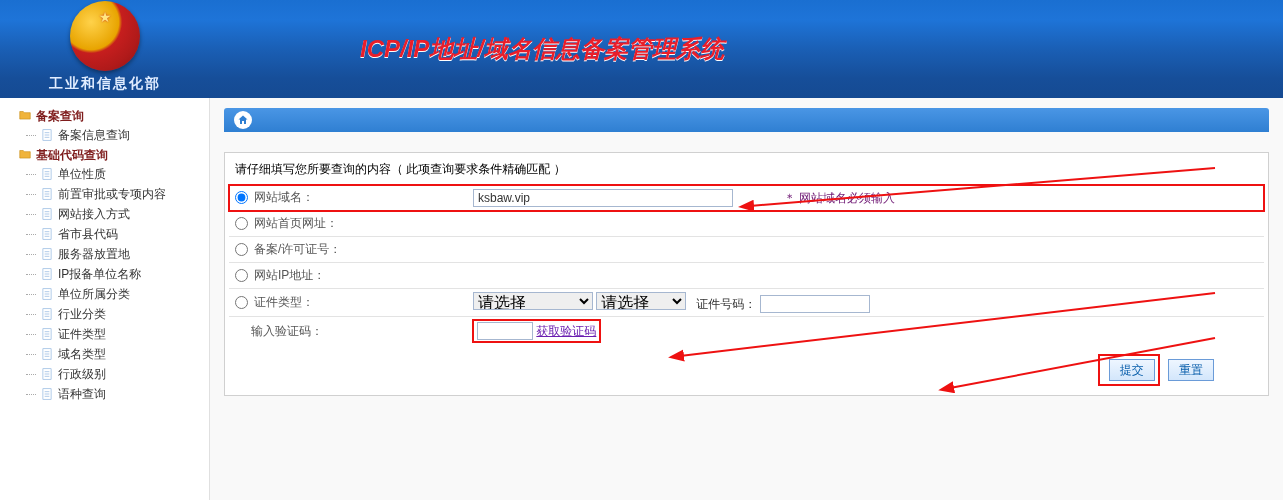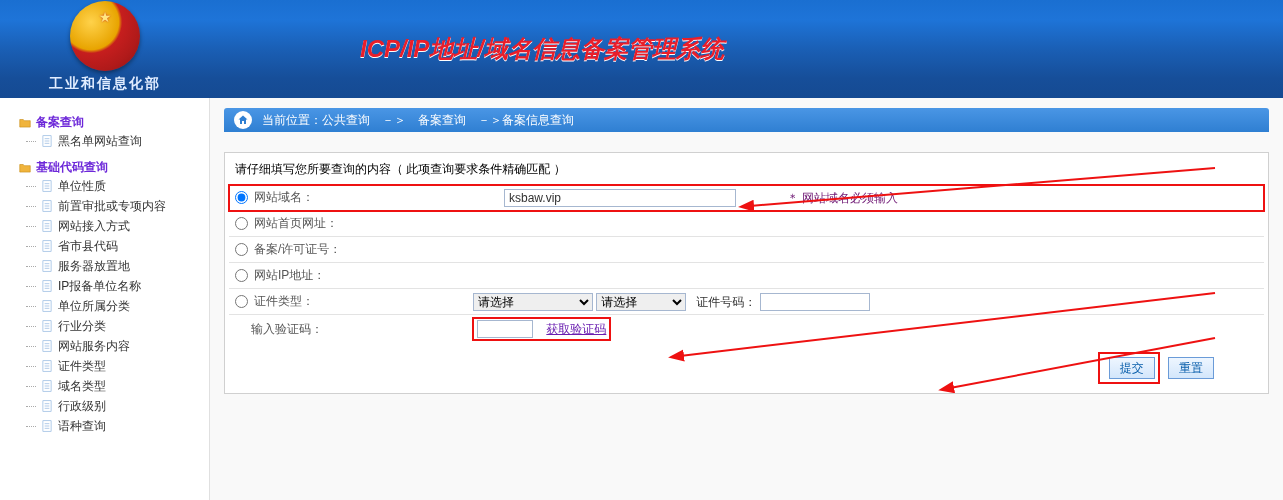--- a/index.html
+++ b/index.html
@@ -39,7 +39,7 @@
   .side-head .bullet { width:12px; height:12px; border-radius:50%; background:radial-gradient(circle at 30% 30%,#ffb347,#f08a00); box-shadow:inset 0 0 2px #b56a00; }
   .side-head .chev { margin-left:auto; color:#6aa7e5; font-size:14px; }
   .tree { padding:8px 6px 8px 18px; }
-  .tree .lvl0 { display:flex; align-items:center; gap:4px; color:#6d28d9; font-weight:bold; margin-top:8px; }
+  .tree .lvl0 { display:flex; gap:4px; color:#7f1d1d; font-weight:bold; margin-top:2px; }
   .tree .lvl1 { display:flex; align-items:center; gap:4px; color:#333; padding:0 0 0 22px; position:relative; line-height:20px; }
   .tree .lvl1::before { content:""; position:absolute; left:8px; top:10px; width:10px; border-top:1px dotted #aaa; }
   .folder-icon { width:14px; height:14px; display:inline-block; }

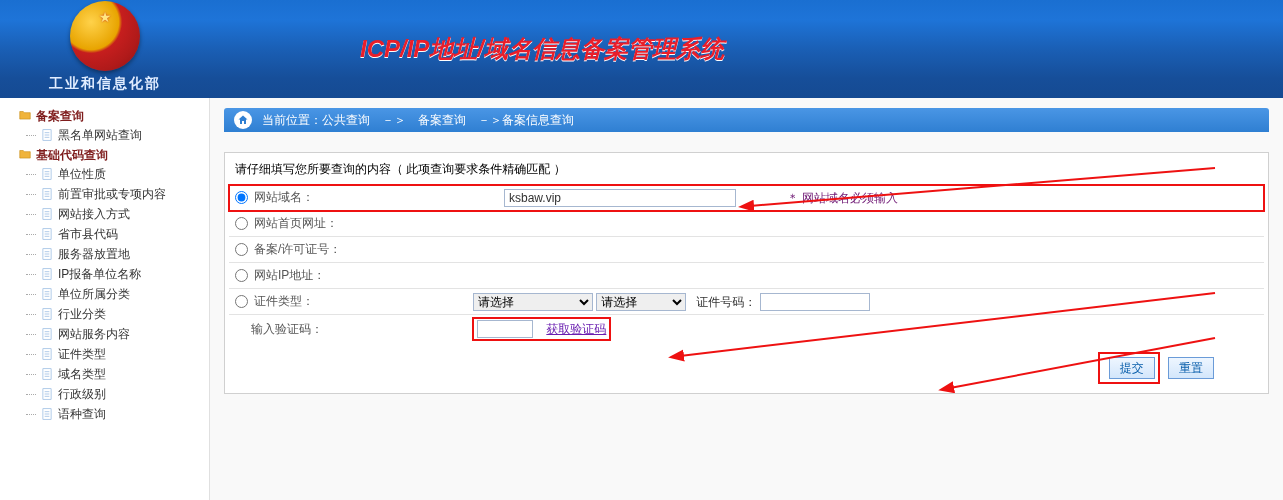--- a/index.html
+++ b/index.html
@@ -277,7 +277,6 @@
             <path fill="#2f7fd2" d="M12 3l9 8h-3v9h-4v-6H10v6H6v-9H3z"></path>
           </svg>
       </span>
-      <span id="crumb-text">当前位置：公共查询　－＞　备案查询　－＞备案信息查询</span>
     </div>
 
     <div class="panel">

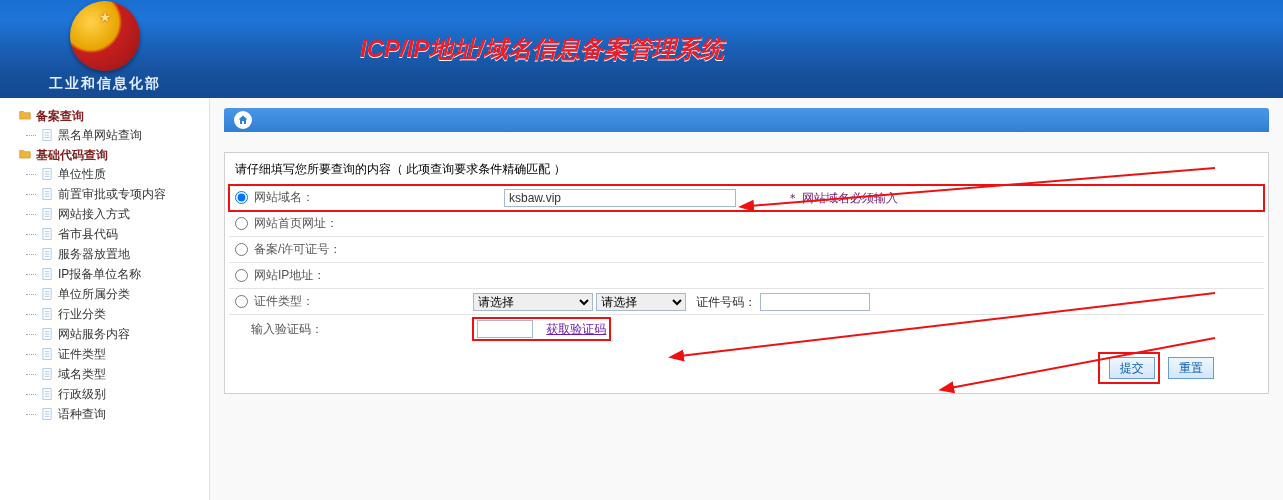--- a/index.html
+++ b/index.html
@@ -104,6 +104,17 @@
             </svg>
           </span>
           <span>备案查询</span>
+        </div>
+        <div class="lvl1">
+          <span class="doc-icon">
+            <svg viewBox="0 0 24 24" width="14" height="14">
+              <rect x="5" y="3" width="14" height="18" fill="#fff" stroke="#7aa7d9"></rect>
+              <line x1="8" y1="8" x2="16" y2="8" stroke="#7aa7d9"></line>
+              <line x1="8" y1="12" x2="16" y2="12" stroke="#7aa7d9"></line>
+              <line x1="8" y1="16" x2="16" y2="16" stroke="#7aa7d9"></line>
+            </svg>
+          </span>
+          <span>备案信息查询</span>
         </div>
         <div class="lvl1">
           <span class="doc-icon">

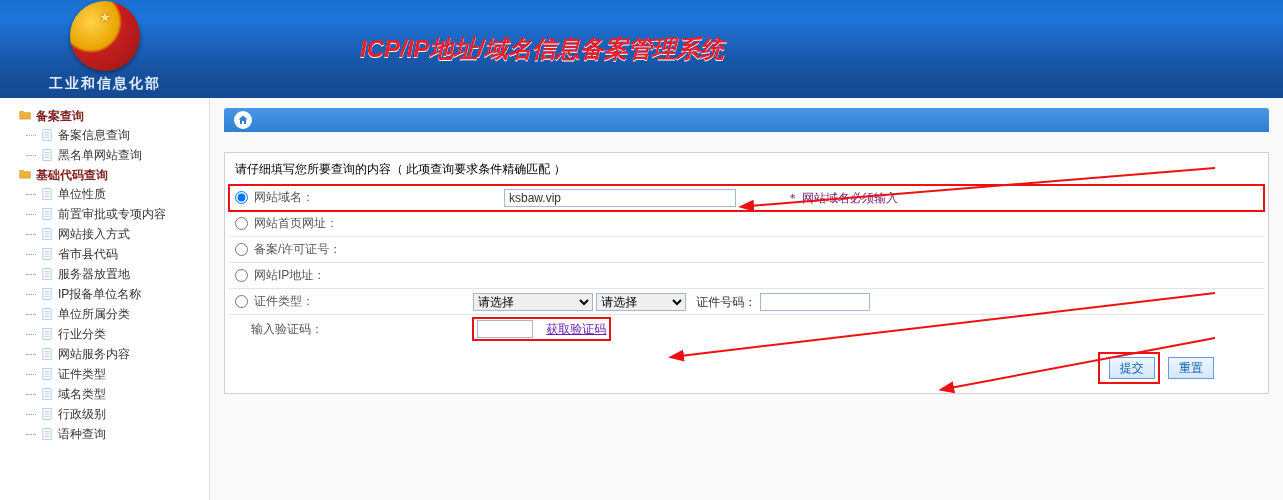--- a/index.html
+++ b/index.html
@@ -115,17 +115,6 @@
             </svg>
           </span>
           <span>备案信息查询</span>
-        </div>
-        <div class="lvl1">
-          <span class="doc-icon">
-            <svg viewBox="0 0 24 24" width="14" height="14">
-              <rect x="5" y="3" width="14" height="18" fill="#fff" stroke="#7aa7d9"></rect>
-              <line x1="8" y1="8" x2="16" y2="8" stroke="#7aa7d9"></line>
-              <line x1="8" y1="12" x2="16" y2="12" stroke="#7aa7d9"></line>
-              <line x1="8" y1="16" x2="16" y2="16" stroke="#7aa7d9"></line>
-            </svg>
-          </span>
-          <span>黑名单网站查询</span>
         </div>
         <div class="lvl0">
           <span class="folder-icon">

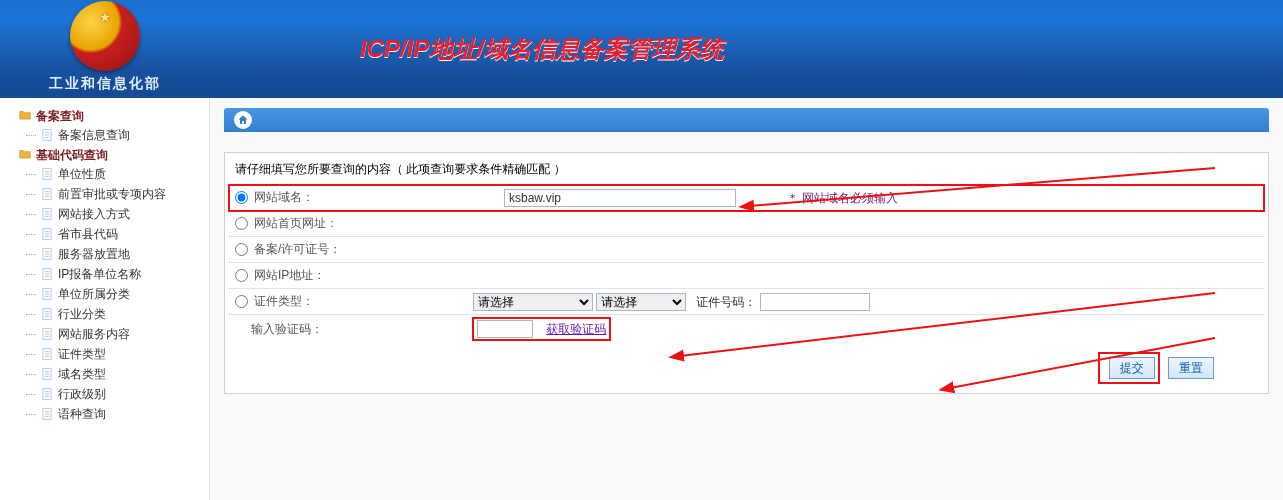--- a/index.html
+++ b/index.html
@@ -64,7 +64,7 @@
   .cell-input input[type=text] {
     height:18px; border:1px solid #a6b7d0; padding:0 4px; font-size:12px; color:#333;
   }
-  .iw { width:232px;margin-left:31px; }
+  .iw { width:260px; }
   .sel { height:18px; border:1px solid #a6b7d0; font-size:12px; }
 
   .highlight-red { outline:2px solid #e11; outline-offset:-1px; }

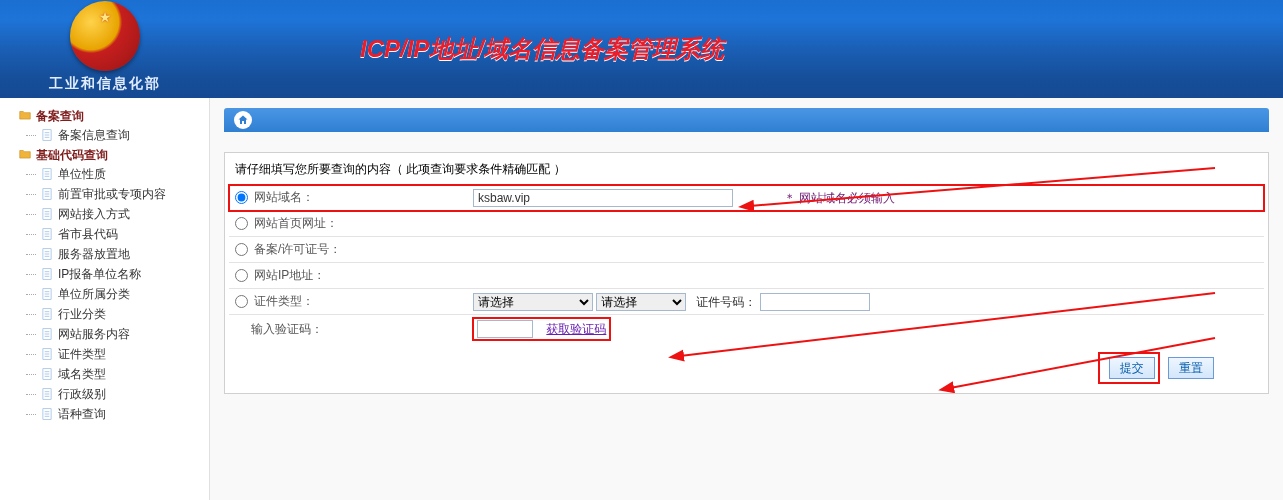--- a/index.html
+++ b/index.html
@@ -65,7 +65,7 @@
     height:18px; border:1px solid #a6b7d0; padding:0 4px; font-size:12px; color:#333;
   }
   .iw { width:260px; }
-  .sel { height:18px; border:1px solid #a6b7d0; font-size:12px; }
+  .sel { height:18px; border:1px solid #a6b7d0; font-size:16px; }
 
   .highlight-red { outline:2px solid #e11; outline-offset:-1px; }
   .note-red { color:#701a75; margin-left:14px; }

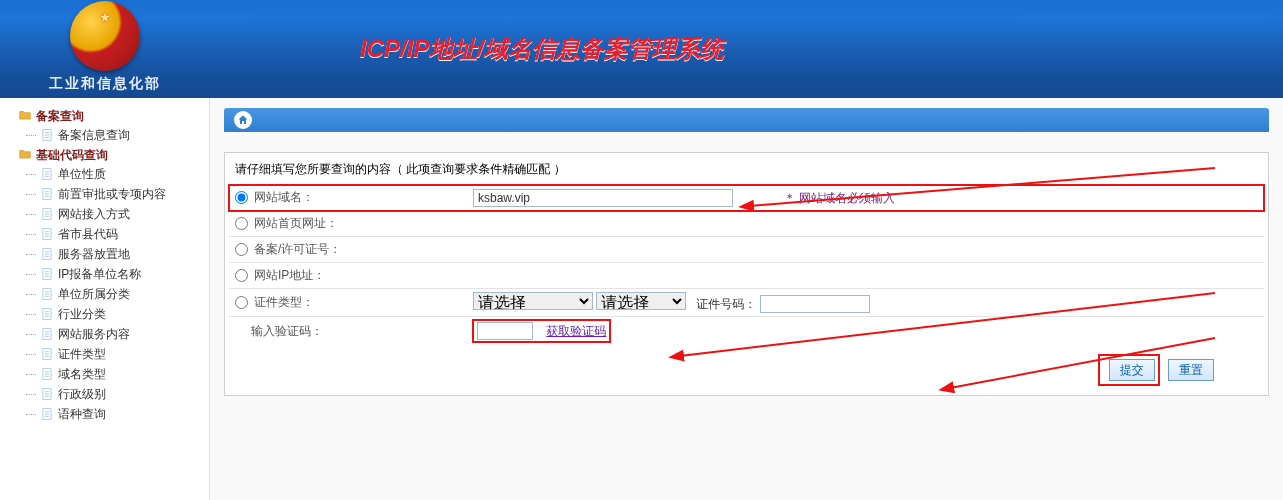--- a/index.html
+++ b/index.html
@@ -211,17 +211,6 @@
             </svg>
           </span>
           <span>行业分类</span>
-        </div>
-        <div class="lvl1">
-          <span class="doc-icon">
-            <svg viewBox="0 0 24 24" width="14" height="14">
-              <rect x="5" y="3" width="14" height="18" fill="#fff" stroke="#7aa7d9"></rect>
-              <line x1="8" y1="8" x2="16" y2="8" stroke="#7aa7d9"></line>
-              <line x1="8" y1="12" x2="16" y2="12" stroke="#7aa7d9"></line>
-              <line x1="8" y1="16" x2="16" y2="16" stroke="#7aa7d9"></line>
-            </svg>
-          </span>
-          <span>网站服务内容</span>
         </div>
         <div class="lvl1">
           <span class="doc-icon">

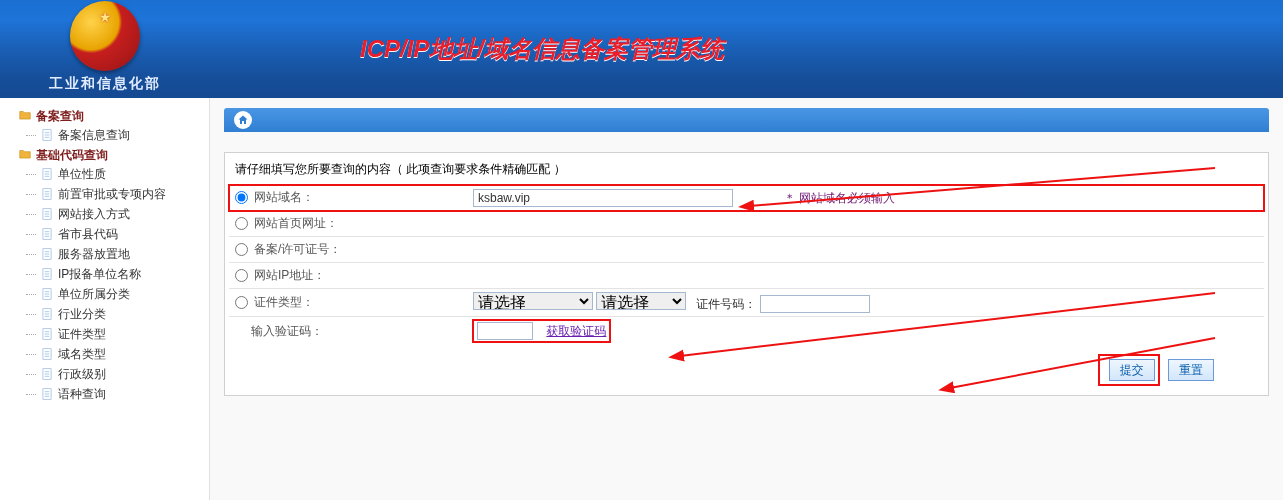--- a/index.html
+++ b/index.html
@@ -77,7 +77,7 @@
     color:#0a5fab; font-size:12px; padding:0 10px; margin-left:6px;
   }
 
-  .captcha-link { color:#6a1eb0; margin-left:10px; }
+  .captcha-link { color:#6a1eb0; }
 
   
   .arrow { position:absolute; pointer-events:none; }

